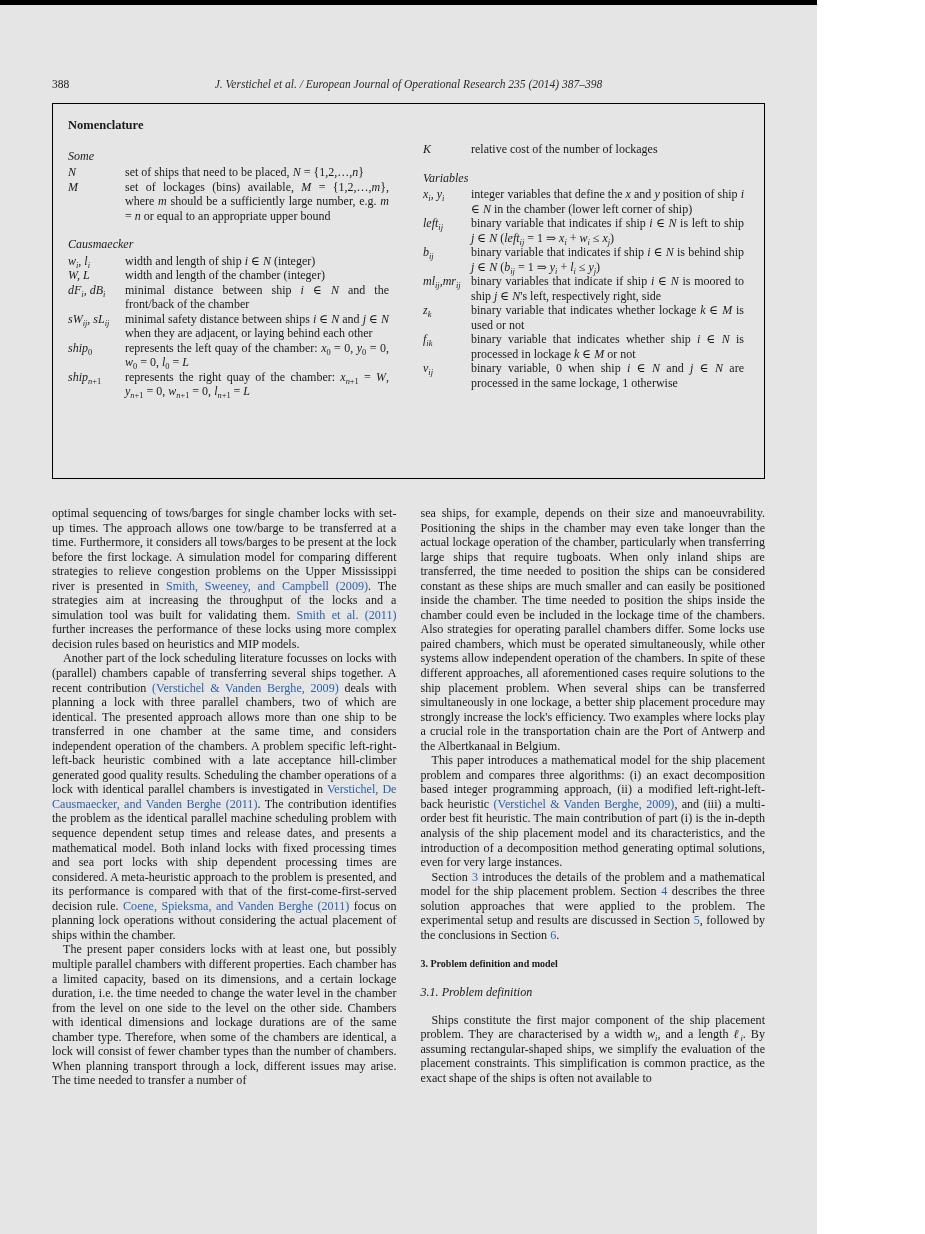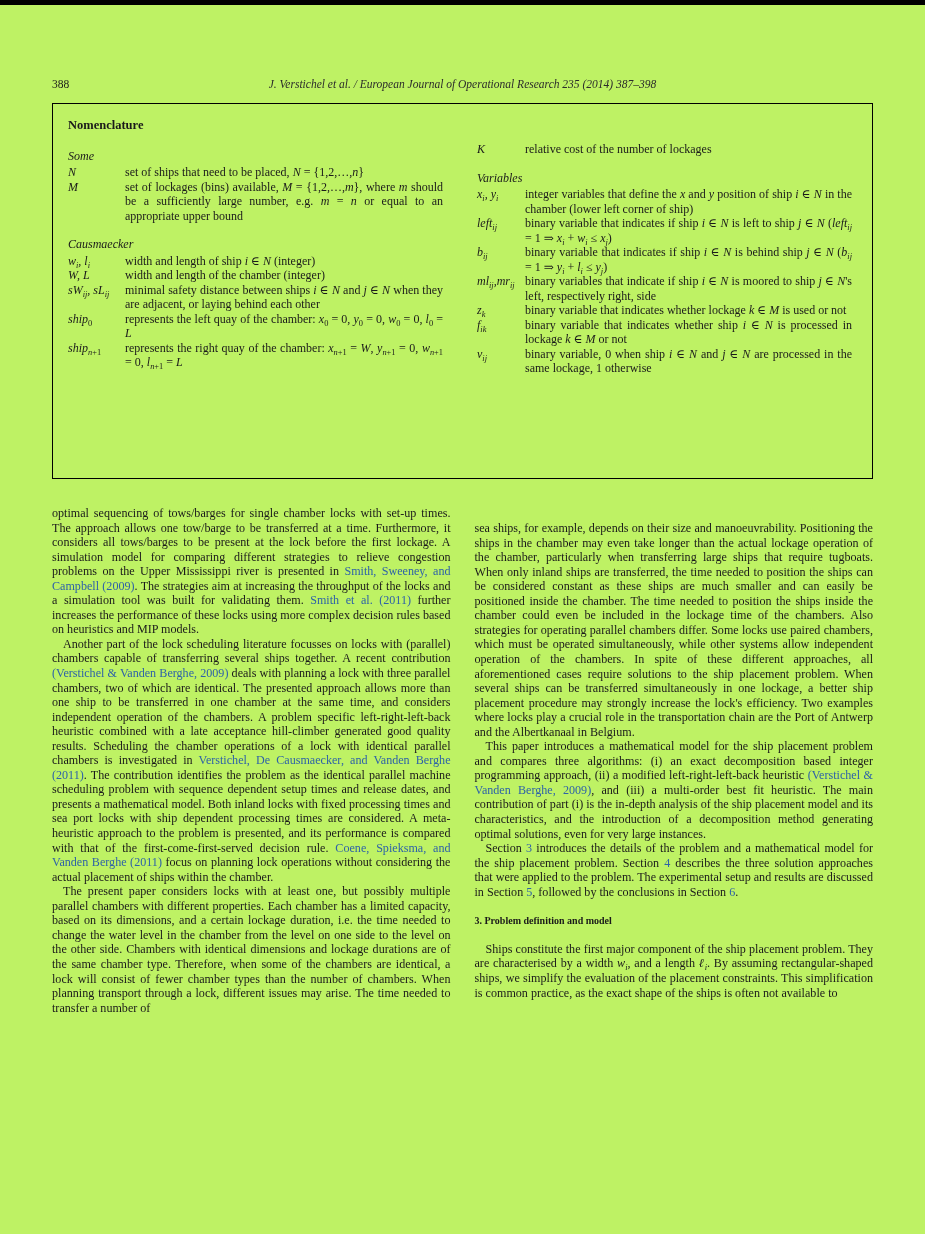--- a/index.html
+++ b/index.html
@@ -8,9 +8,9 @@
 
   .page {
     position: relative;
-    width: 925px;
+    width: 817px;
     height: 1234px;
-    background: #bef264;
+    background: #e5e5e5;
     padding: 0 52px;
     overflow: hidden;
     font-family: "Liberation Serif", "DejaVu Serif", serif;

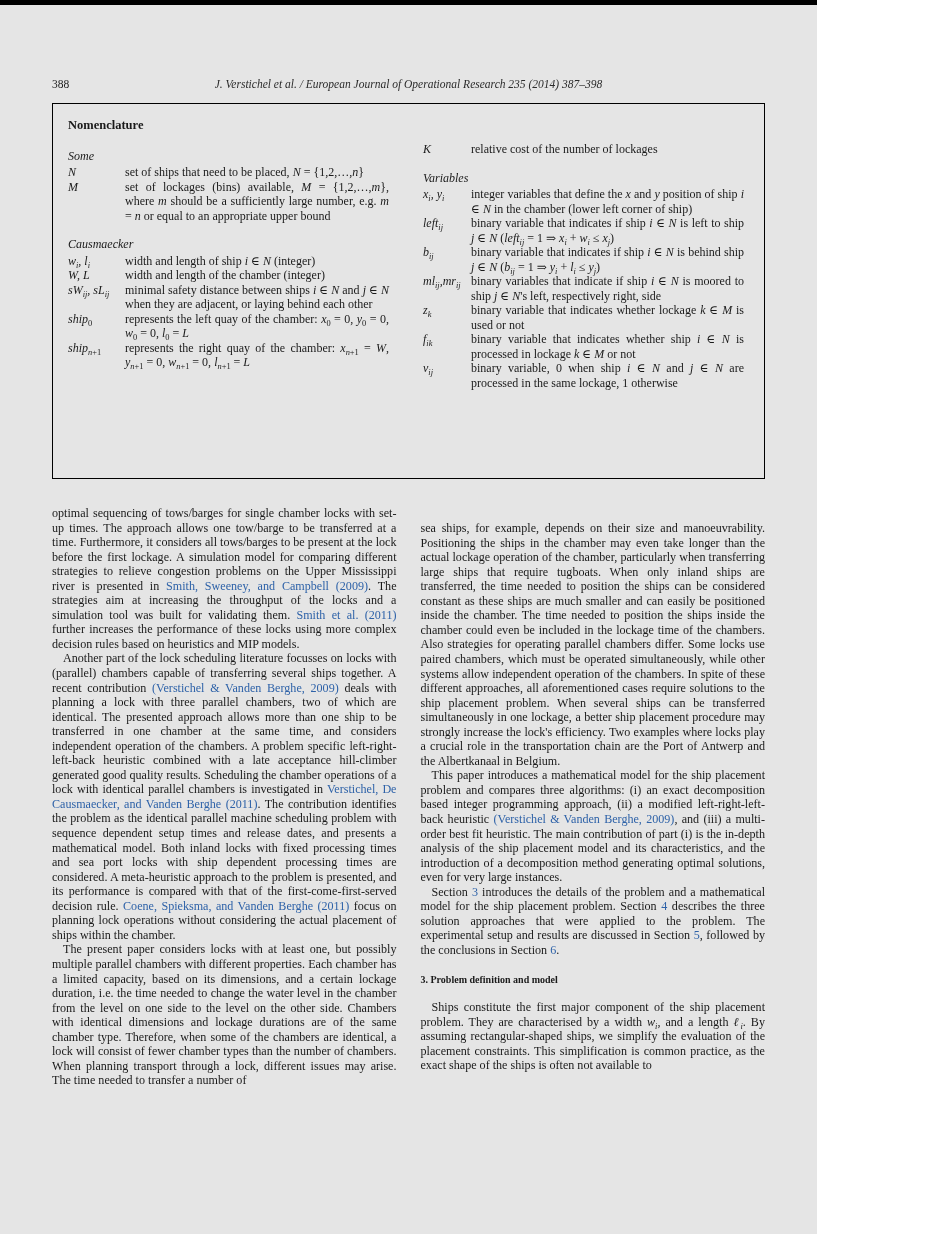--- a/index.html
+++ b/index.html
@@ -129,6 +129,10 @@
           <div class="nom-row">
             <div class="nom-term"><i>W, L</i></div>
             <div class="nom-def">width and length of the chamber (integer)</div>
+          </div>
+          <div class="nom-row">
+            <div class="nom-term"><i>dF<sub>i</sub>, dB<sub>i</sub></i></div>
+            <div class="nom-def">minimal distance between ship <i>i</i> ∈ <i>N</i> and the front/back of the chamber</div>
           </div>
           <div class="nom-row">
             <div class="nom-term"><i>sW<sub>ij</sub>, sL<sub>ij</sub></i></div>

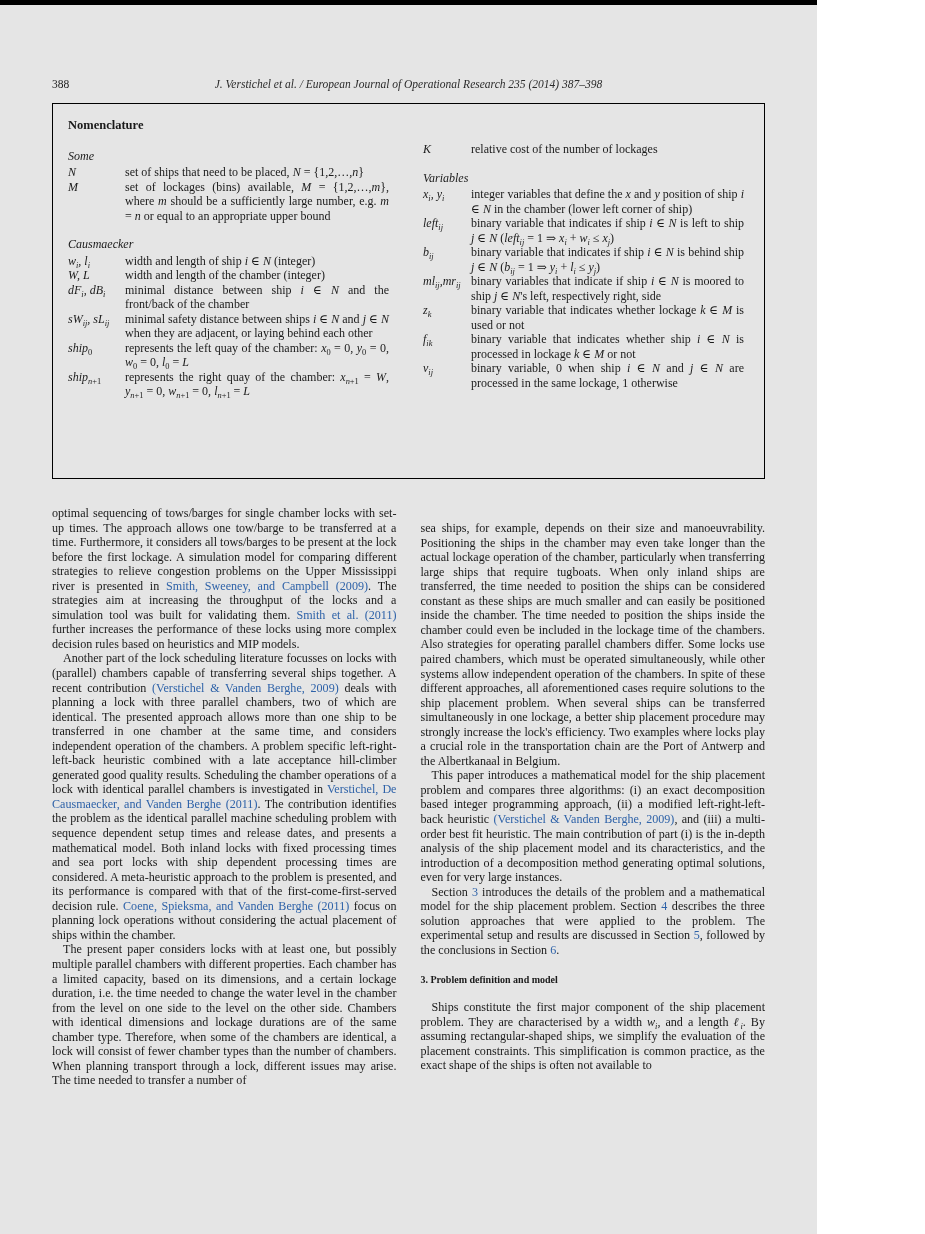--- a/index.html
+++ b/index.html
@@ -74,7 +74,6 @@
     margin-top: 27px;
     font-size: 12.1px;
     line-height: 14.55px;
-    align-items: center;
   }
   .body-col { flex: 1; min-width: 0; text-align: justify; }
   .bp { margin: 0; }

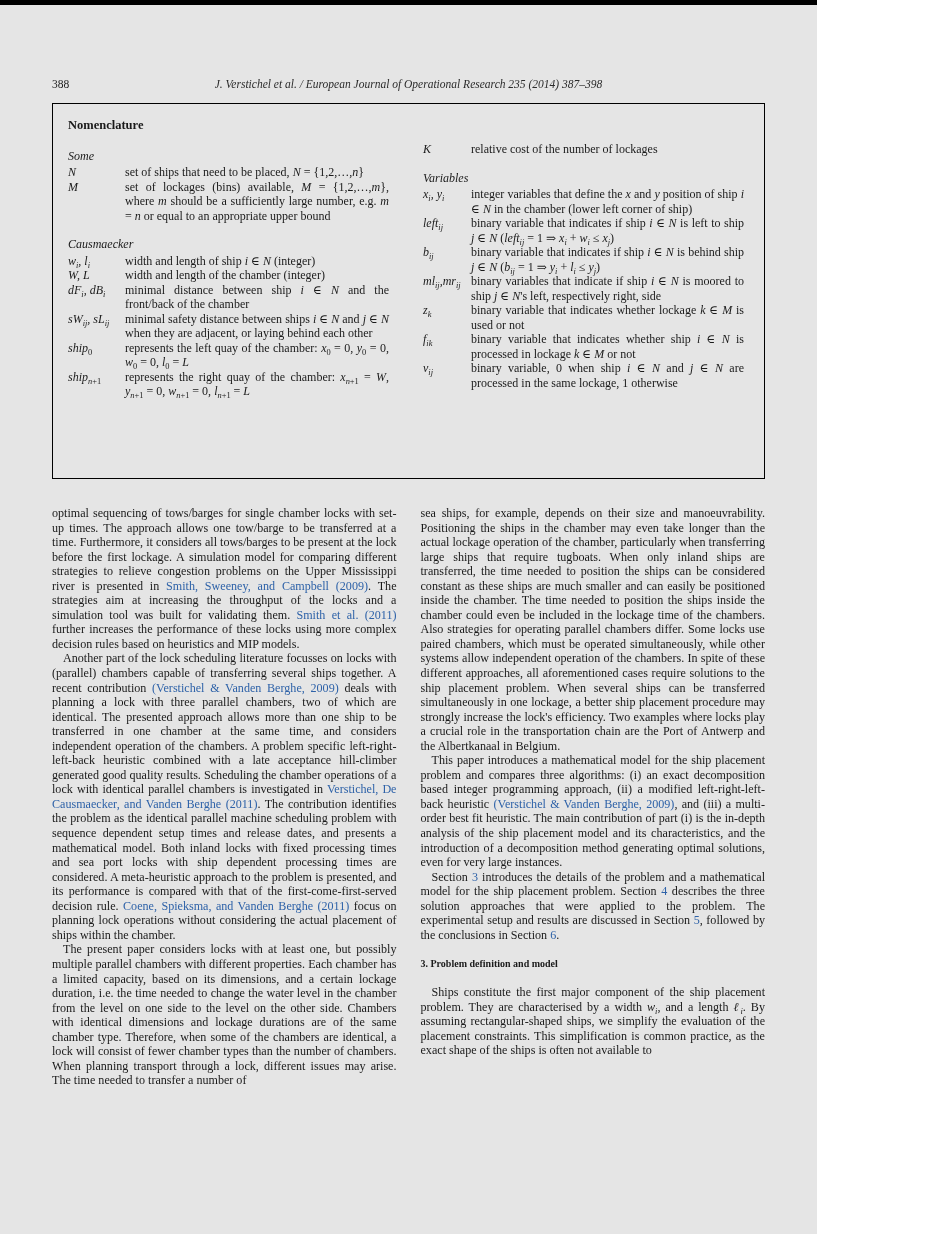--- a/index.html
+++ b/index.html
@@ -197,6 +197,7 @@
         <p class="bp ind">This paper introduces a mathematical model for the ship placement problem and compares three algorithms: (i) an exact decomposition based integer programming approach, (ii) a modified left-right-left-back heuristic <span class="cite">(Verstichel &amp; Vanden Berghe, 2009)</span>, and (iii) a multi-order best fit heuristic. The main contribution of part (i) is the in-depth analysis of the ship placement model and its characteristics, and the introduction of a decomposition method generating optimal solutions, even for very large instances.</p>
         <p class="bp ind">Section <span class="cite">3</span> introduces the details of the problem and a mathematical model for the ship placement problem. Section <span class="cite">4</span> describes the three solution approaches that were applied to the problem. The experimental setup and results are discussed in Section <span class="cite">5</span>, followed by the conclusions in Section <span class="cite">6</span>.</p>
         <h3 class="bh1">3. Problem definition and model</h3>
+        <h4 class="bh2">3.1. Problem definition</h4>
         <p class="bp ind">Ships constitute the first major component of the ship placement problem. They are characterised by a width <i>w<sub>i</sub></i>, and a length <i>ℓ<sub>i</sub></i>. By assuming rectangular-shaped ships, we simplify the evaluation of the placement constraints. This simplification is common practice, as the exact shape of the ships is often not available to</p>
       </div>
   </div>

